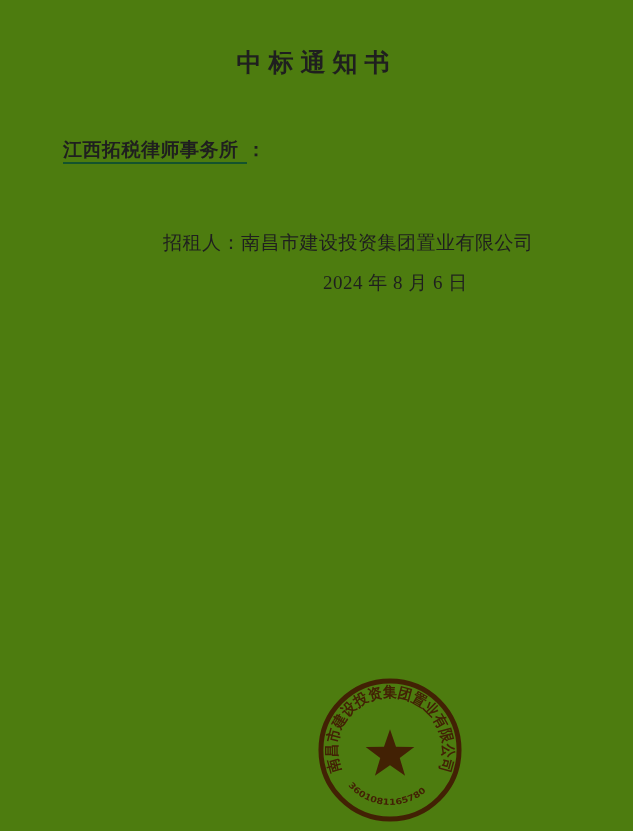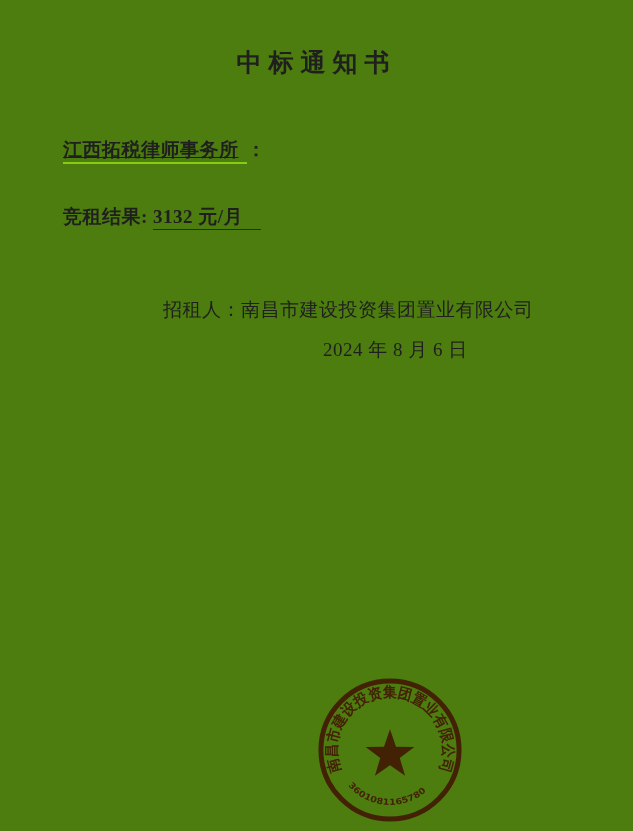--- a/index.html
+++ b/index.html
@@ -32,10 +32,9 @@
     font-weight: bold;
   }
   .addressee .uline {
-    border-bottom: 2px solid #84cc16;
+    border-bottom: 2px solid #14532d;
     padding-right: 8px;
     padding-bottom: 2px;
-    text-decoration: underline;
   }
   .para {
     text-indent: 2em;

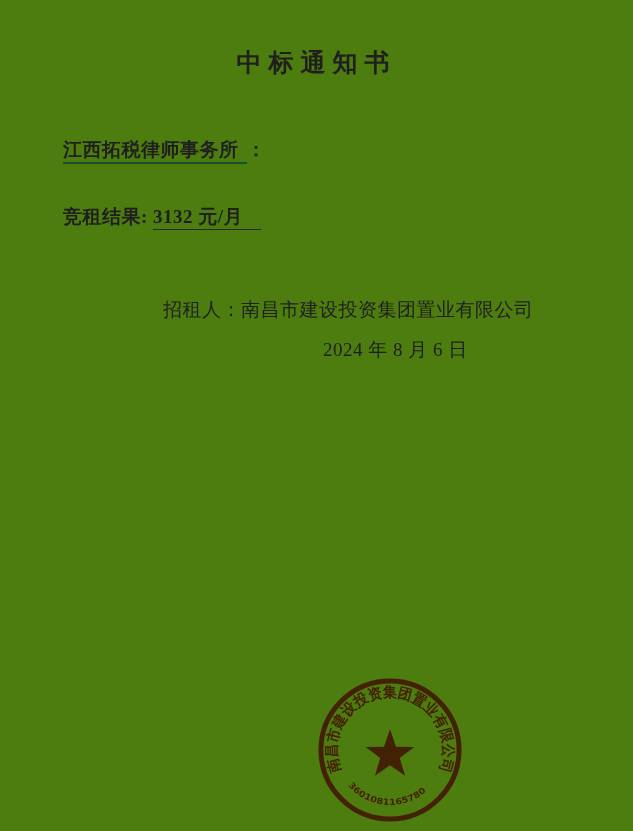--- a/index.html
+++ b/index.html
@@ -90,7 +90,6 @@
     <div class="addressee"><span class="uline">江西拓税律师事务所</span><span>：</span></div>
 
 
-    <div class="result-line"><span>竞租结果: </span><span class="uline">3132 元/月</span></div>
 
 
     <div class="lessor-line"><span>招租人：</span><span>南昌市建设投资集团置业有限公司</span></div>

